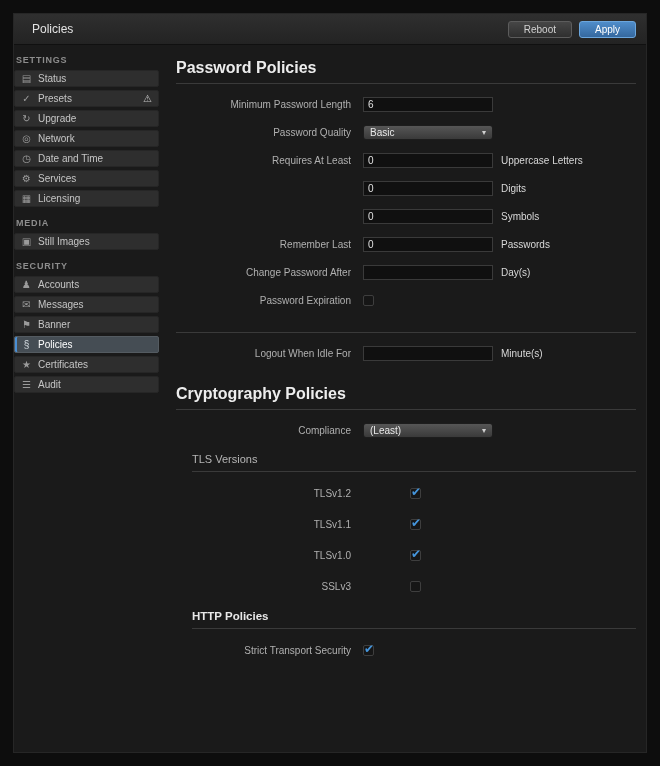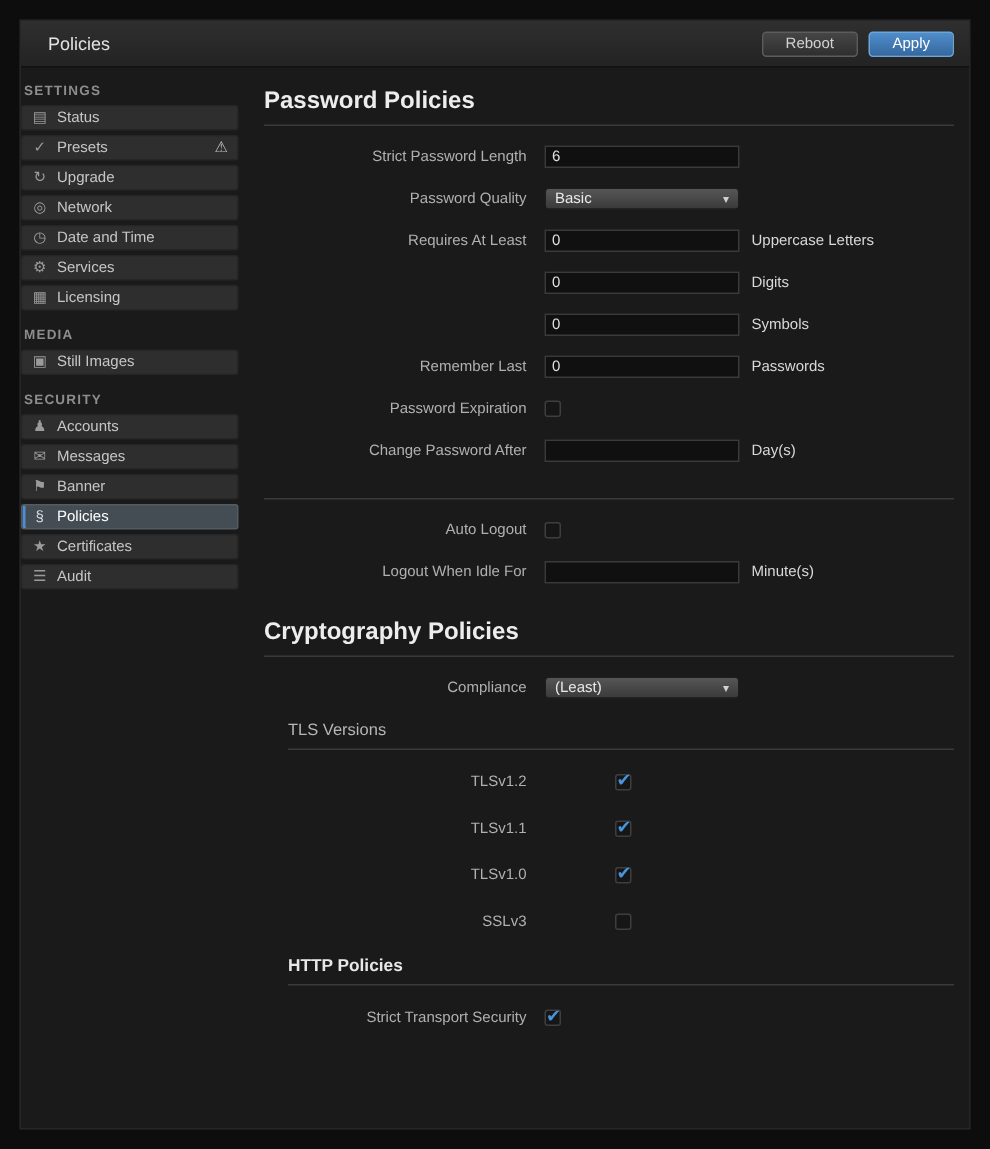--- a/index.html
+++ b/index.html
@@ -181,7 +181,7 @@
         <hr class="rule">
 
         <div class="row">
-          <div class="row-label">Strict Password Length</div>
+          <div class="row-label">Minimum Password Length</div>
           <input class="text-input" type="text" value="6" style="">
         </div>
 

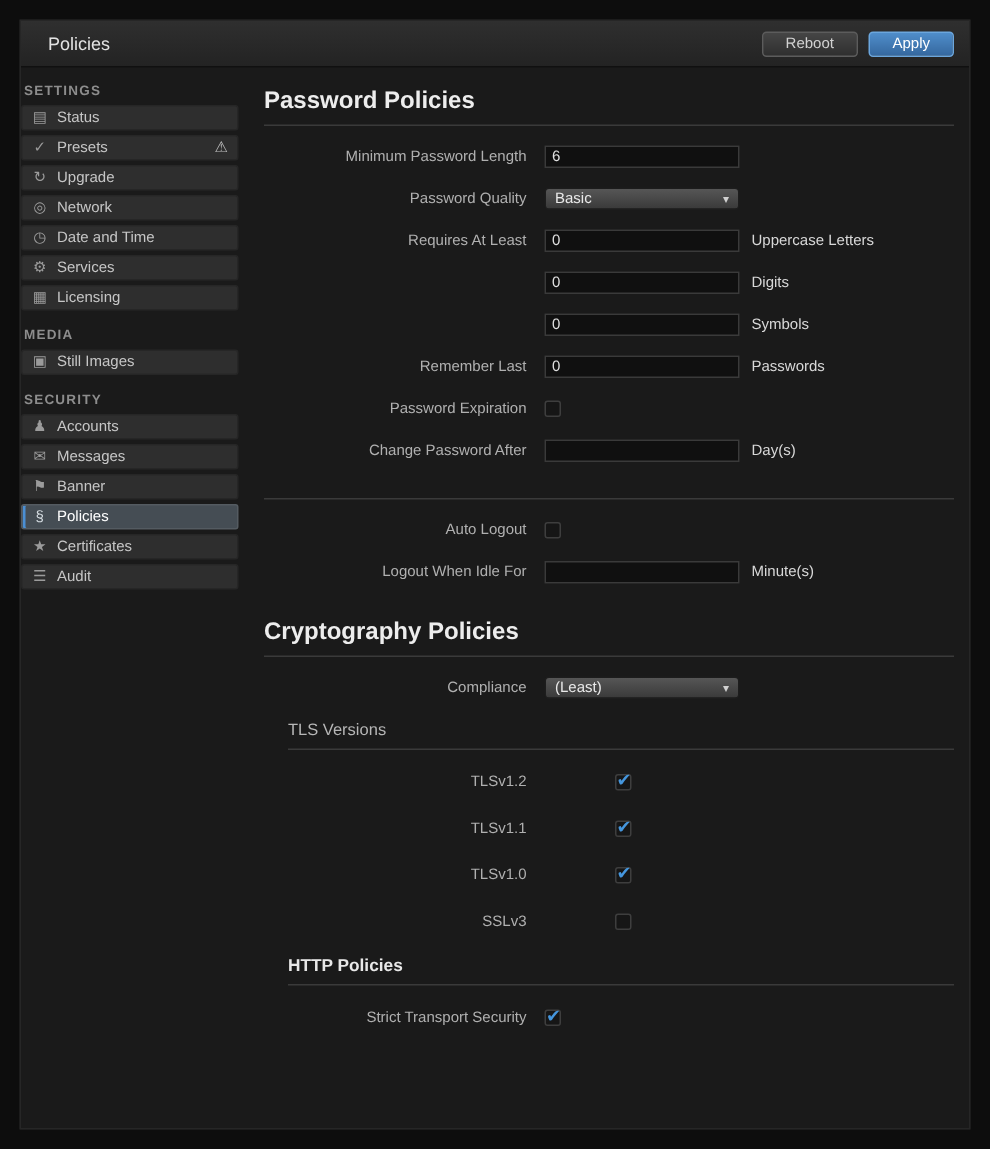--- a/index.html
+++ b/index.html
@@ -218,14 +218,14 @@
         </div>
 
         <div class="row">
-          <div class="row-label">Password Expiration</div>
-          <span class="checkbox"></span>
-        </div>
-
-        <div class="row">
           <div class="row-label">Change Password After</div>
           <input class="text-input" type="text" value="" style="">
           <span class="suffix">Day(s)</span>
+        </div>
+
+        <div class="row">
+          <div class="row-label">Password Expiration</div>
+          <span class="checkbox"></span>
         </div>
       </div>
 

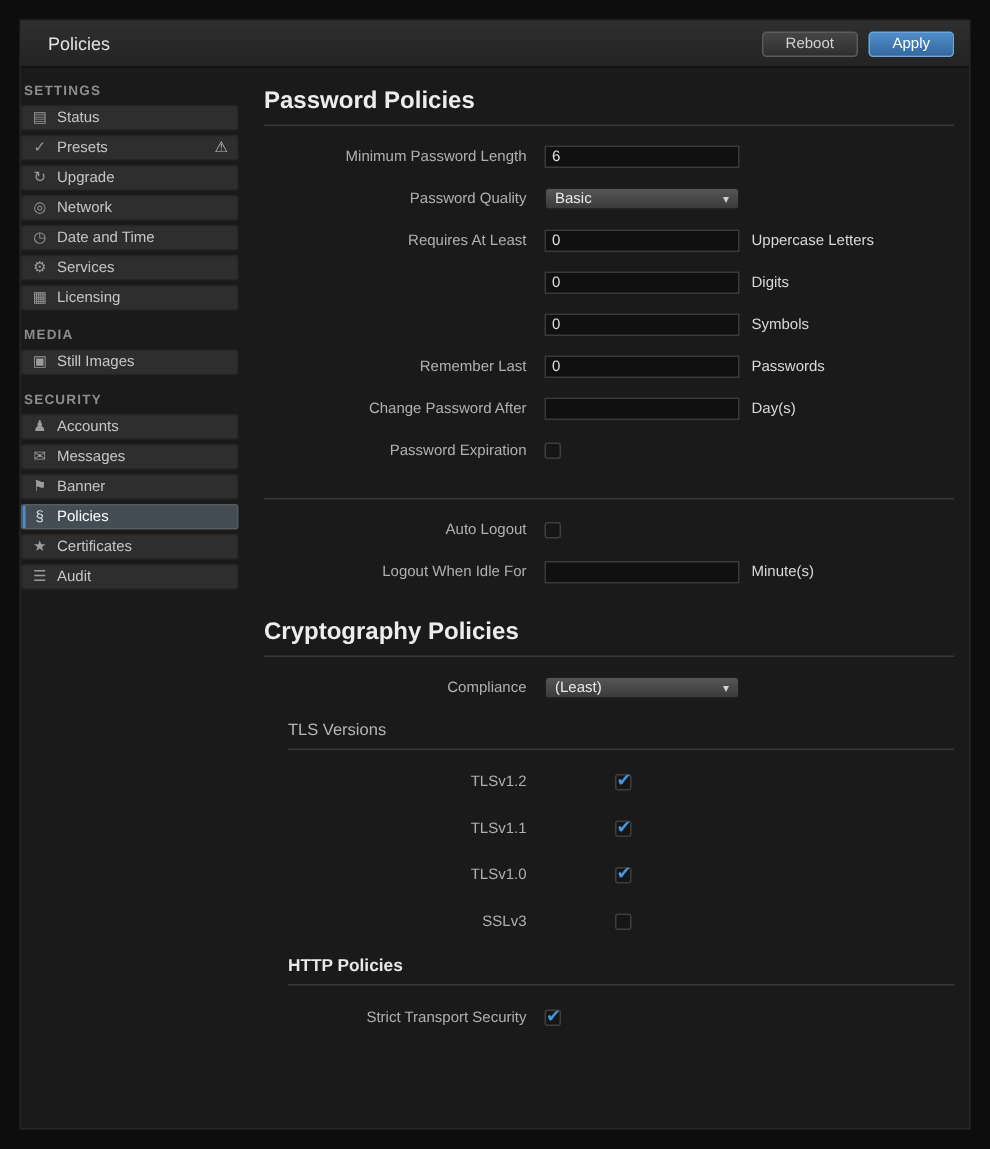--- a/index.html
+++ b/index.html
@@ -232,10 +232,6 @@
       <div class="section">
         <hr class="rule">
 
-        <div class="row">
-          <div class="row-label">Auto Logout</div>
-          <span class="checkbox"></span>
-        </div>
 
         <div class="row">
           <div class="row-label">Logout When Idle For</div>

